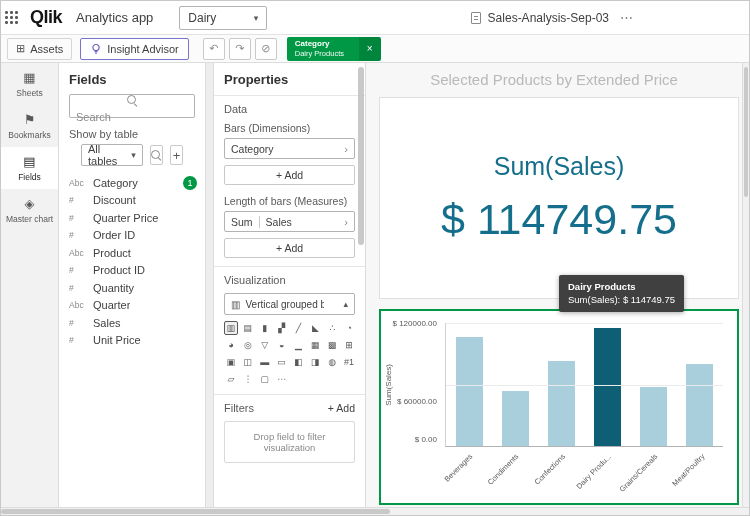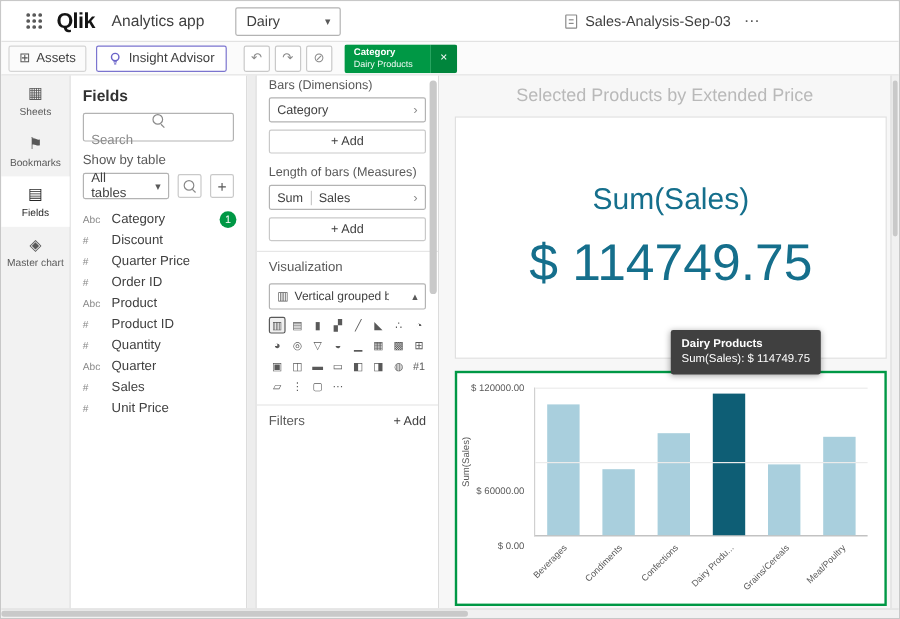--- a/index.html
+++ b/index.html
@@ -12,7 +12,7 @@
   
   .topbar { position:absolute; top:0; left:0; right:0; height:34px; background:#fff;
     border-bottom:1px solid #e2e2e2; display:flex; align-items:center; }
-  .tb-left { display:flex; align-items:center; gap:12px; padding-left:21px; }
+  .tb-left { display:flex; align-items:center; gap:12px; padding-left:4px; }
   .launcher { width:13px; height:13px; position:relative; cursor:pointer; }
   .launcher::before { content:""; position:absolute; width:2.5px; height:2.5px; border-radius:50%; background:#595959;
     box-shadow:5px 0 #595959,10px 0 #595959,0 5px #595959,5px 5px #595959,10px 5px #595959,0 10px #595959,5px 10px #595959,10px 10px #595959; }

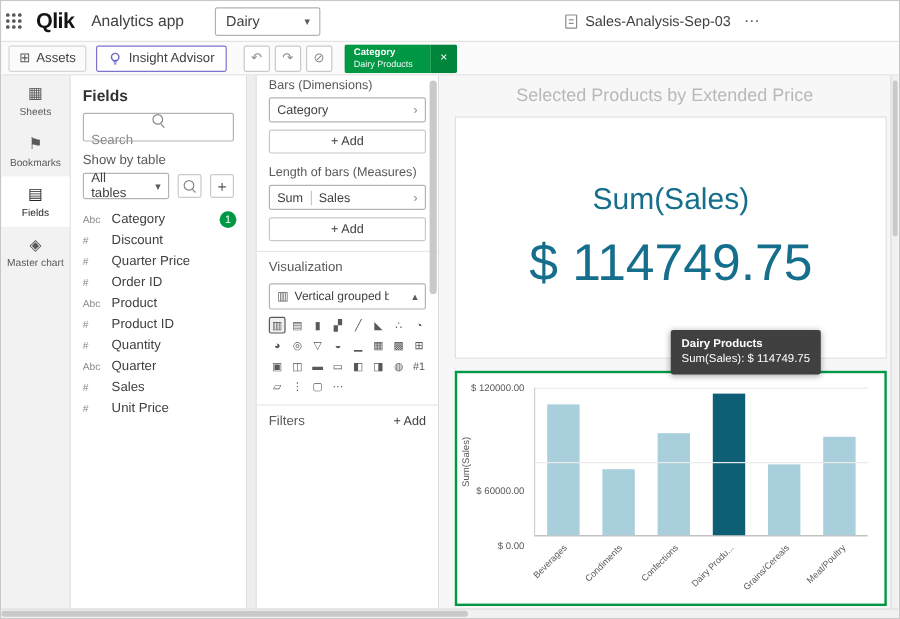--- a/index.html
+++ b/index.html
@@ -277,6 +277,7 @@
   <div class="gutter"></div>
 
   <aside class="props">
+    <div class="pp-title">Properties</div>
 
     <div class="sub-label">Bars (Dimensions)</div>
     <div class="control">

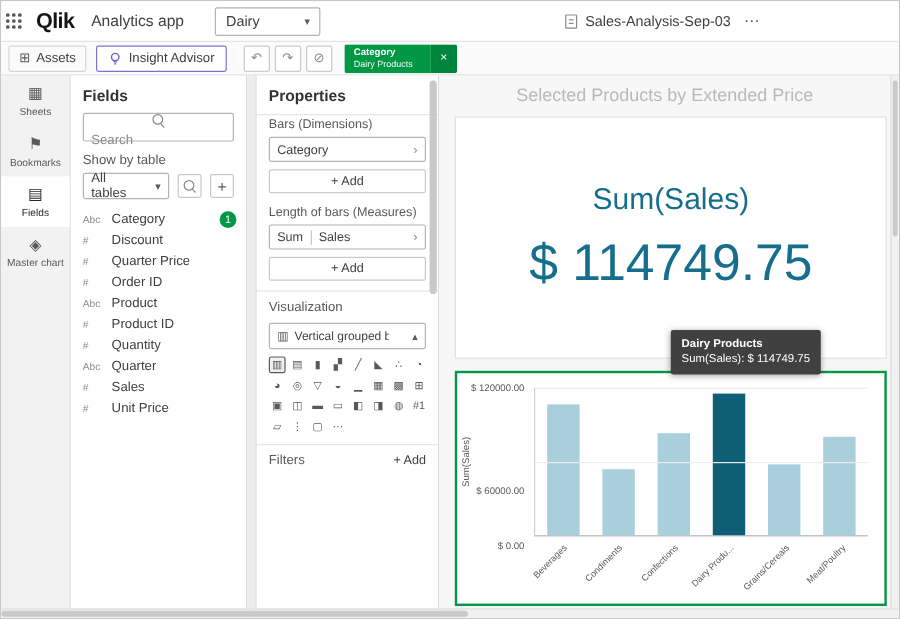--- a/index.html
+++ b/index.html
@@ -279,6 +279,7 @@
   <aside class="props">
     <div class="pp-title">Properties</div>
 
+    <div class="section-label">Data</div>
     <div class="sub-label">Bars (Dimensions)</div>
     <div class="control">
       <span class="grow">Category</span>

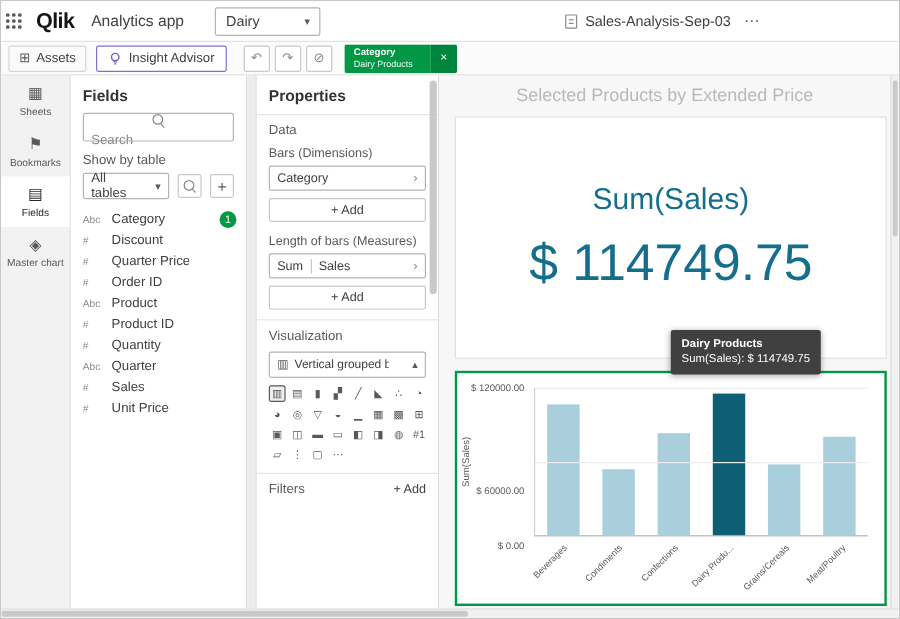--- a/index.html
+++ b/index.html
@@ -61,7 +61,7 @@
   .search-input { border:none; outline:none; font-size:11px; width:100%; font-family:inherit; color:#404040; background:transparent; }
   .search-input::placeholder { color:#8a8a8a; }
   .show-by { font-size:11px; color:#595959; padding:10px 10px 4px; }
-  .table-row { display:flex; align-items:center; gap:7px; margin:0 10px 8px; }
+  .table-row { display:flex; align-items:center; gap:7px; margin:0 22px 8px; }
   .table-select { flex:1; height:22px; border:1px solid #b3b3b3; border-radius:2px; display:flex; align-items:center;
     justify-content:space-between; padding:0 6px; font-size:11px; background:#fff; cursor:pointer; }
   .icon-btn { width:20px; height:20px; border:1px solid #c9c9c9; border-radius:2px; background:#fff;

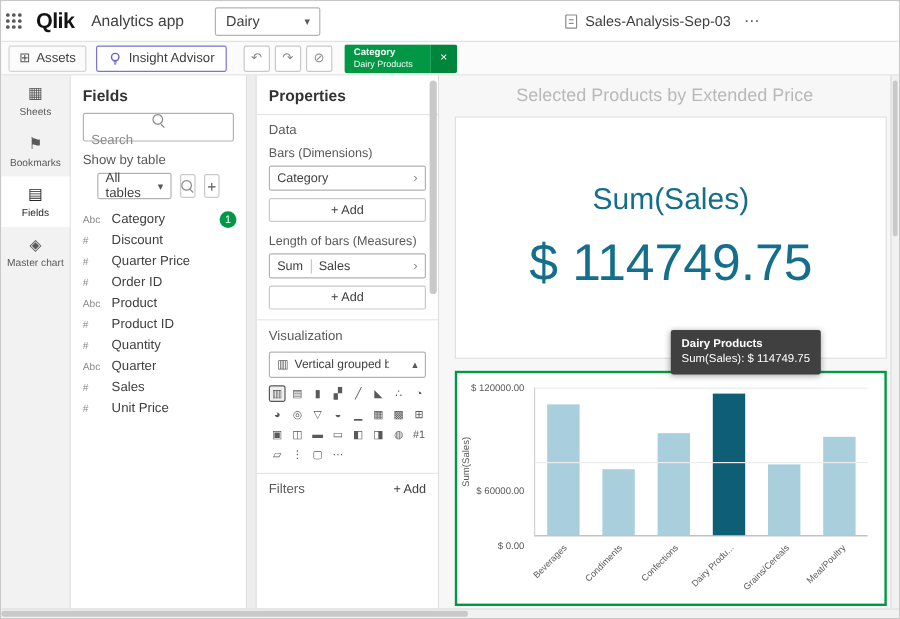--- a/index.html
+++ b/index.html
@@ -115,7 +115,7 @@
   .chart-body { position:absolute; inset:0; }
   .y-title-rail { position:absolute; left:1px; top:12px; bottom:56px; width:12px; display:flex; align-items:center; justify-content:center; }
   .y-title { writing-mode:vertical-rl; transform:rotate(180deg); font-size:8px; color:#595959; }
-  .ytick-rail { position:absolute; left:6px; top:12px; bottom:48px; width:54px;text-decoration:underline; }
+  .ytick-rail { position:absolute; left:6px; top:12px; bottom:64px; width:54px;text-decoration:underline; }
   .ytick { position:absolute; right:4px; transform:translateY(-50%); font-size:8px; color:#595959; white-space:nowrap; }
   .plot { position:absolute; left:64px; top:12px; right:14px; bottom:56px; border-left:1px solid #d0d0d0; border-bottom:1px solid #b3b3b3; }
   .gridline { position:absolute; left:0; right:0; height:1px; background:#ebebeb; }

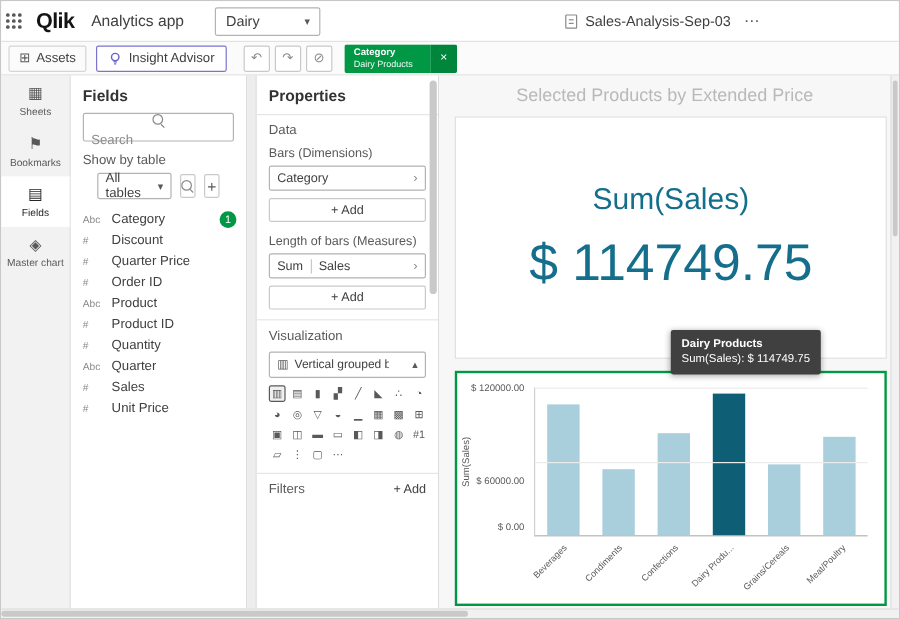--- a/index.html
+++ b/index.html
@@ -339,6 +339,7 @@
       <span class="section-label">Filters</span>
       <button class="text-add">+ Add</button>
     </div>
+    <div class="filter-drop">Drop field to filter visualization</div>
 
     <div class="props-scroll">
       <div class="props-thumb"></div>

